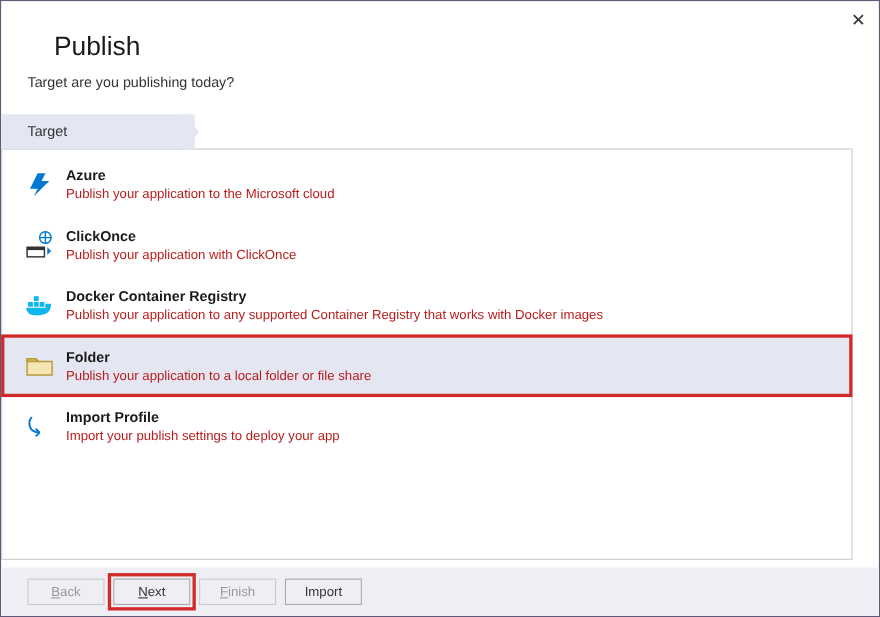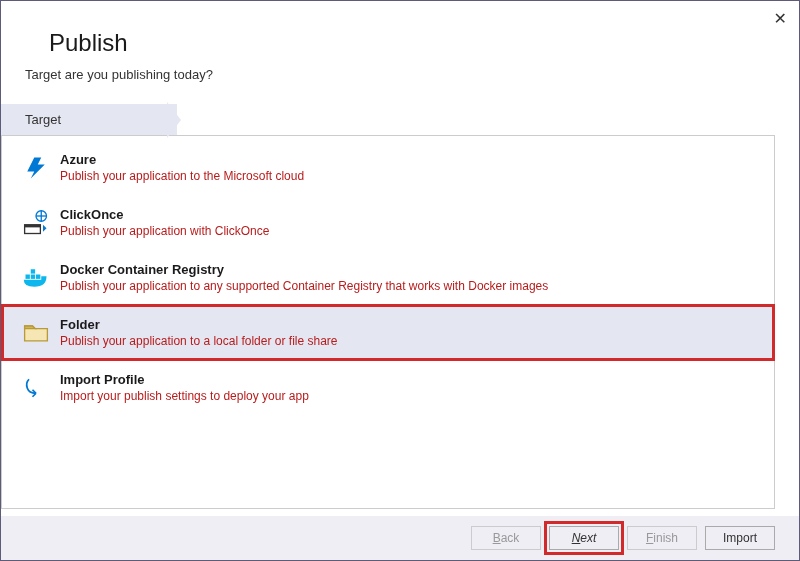--- a/index.html
+++ b/index.html
@@ -110,7 +110,6 @@
       background: #eeeef4;
       padding: 10px 24px;
       display: flex;
-      justify-content: flex-end;
       gap: 8px;
     }
     .btn {

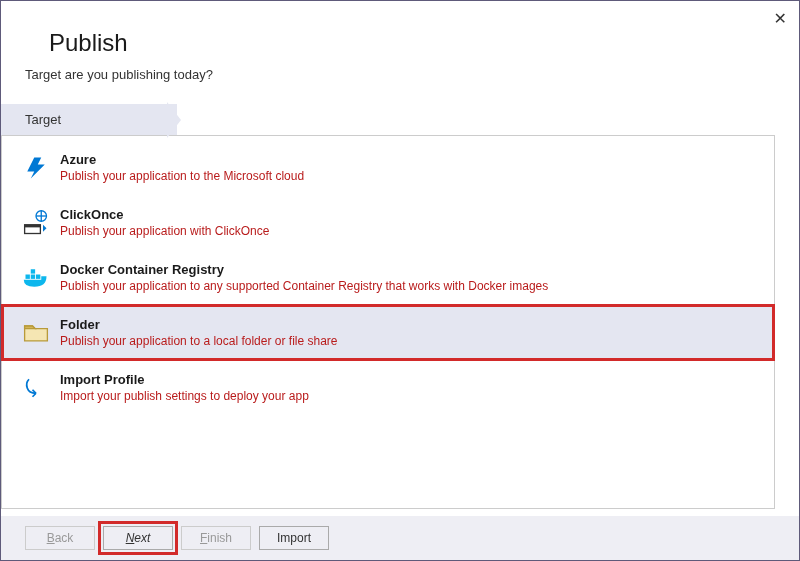--- a/index.html
+++ b/index.html
@@ -130,7 +130,6 @@
     .next-highlight {
       outline: 3px solid #d22a2a;
       outline-offset: 2px;
-      font-style: italic;
     }
     svg { display: block; }
   </style>

